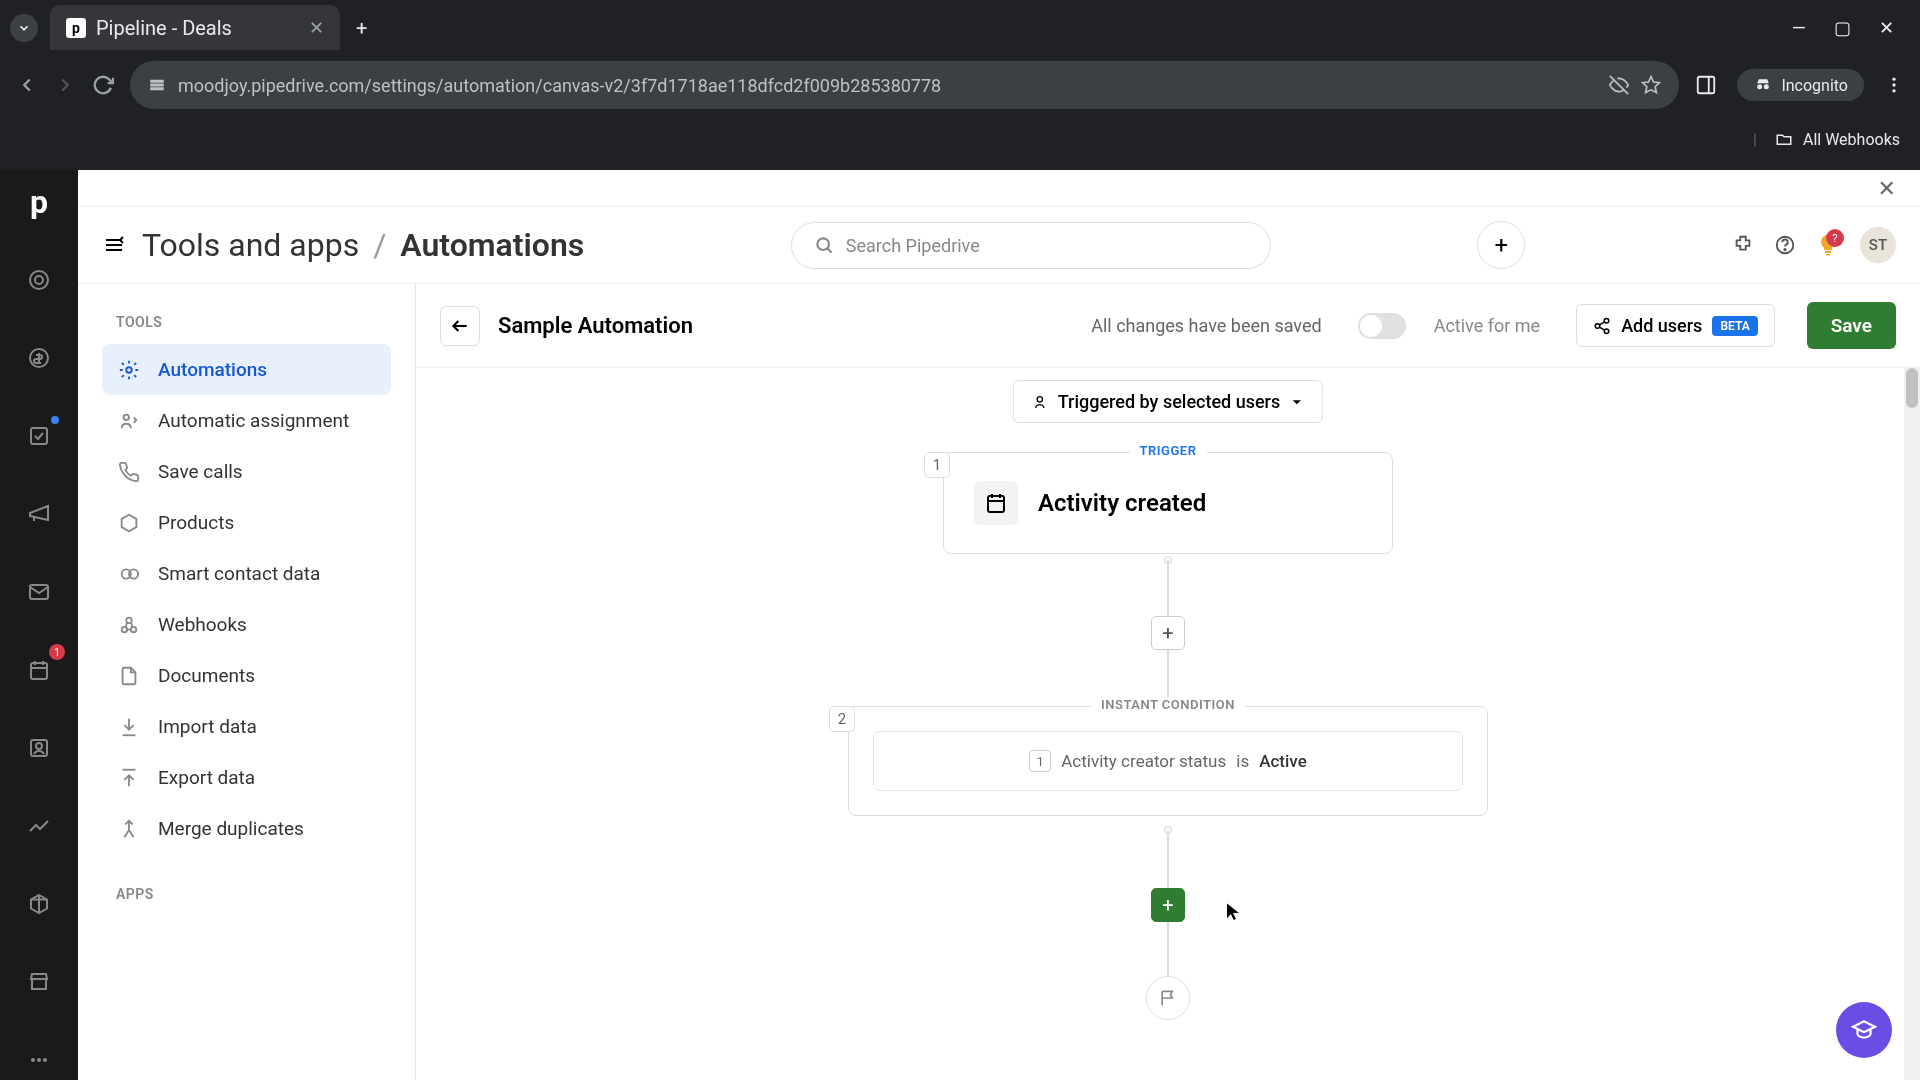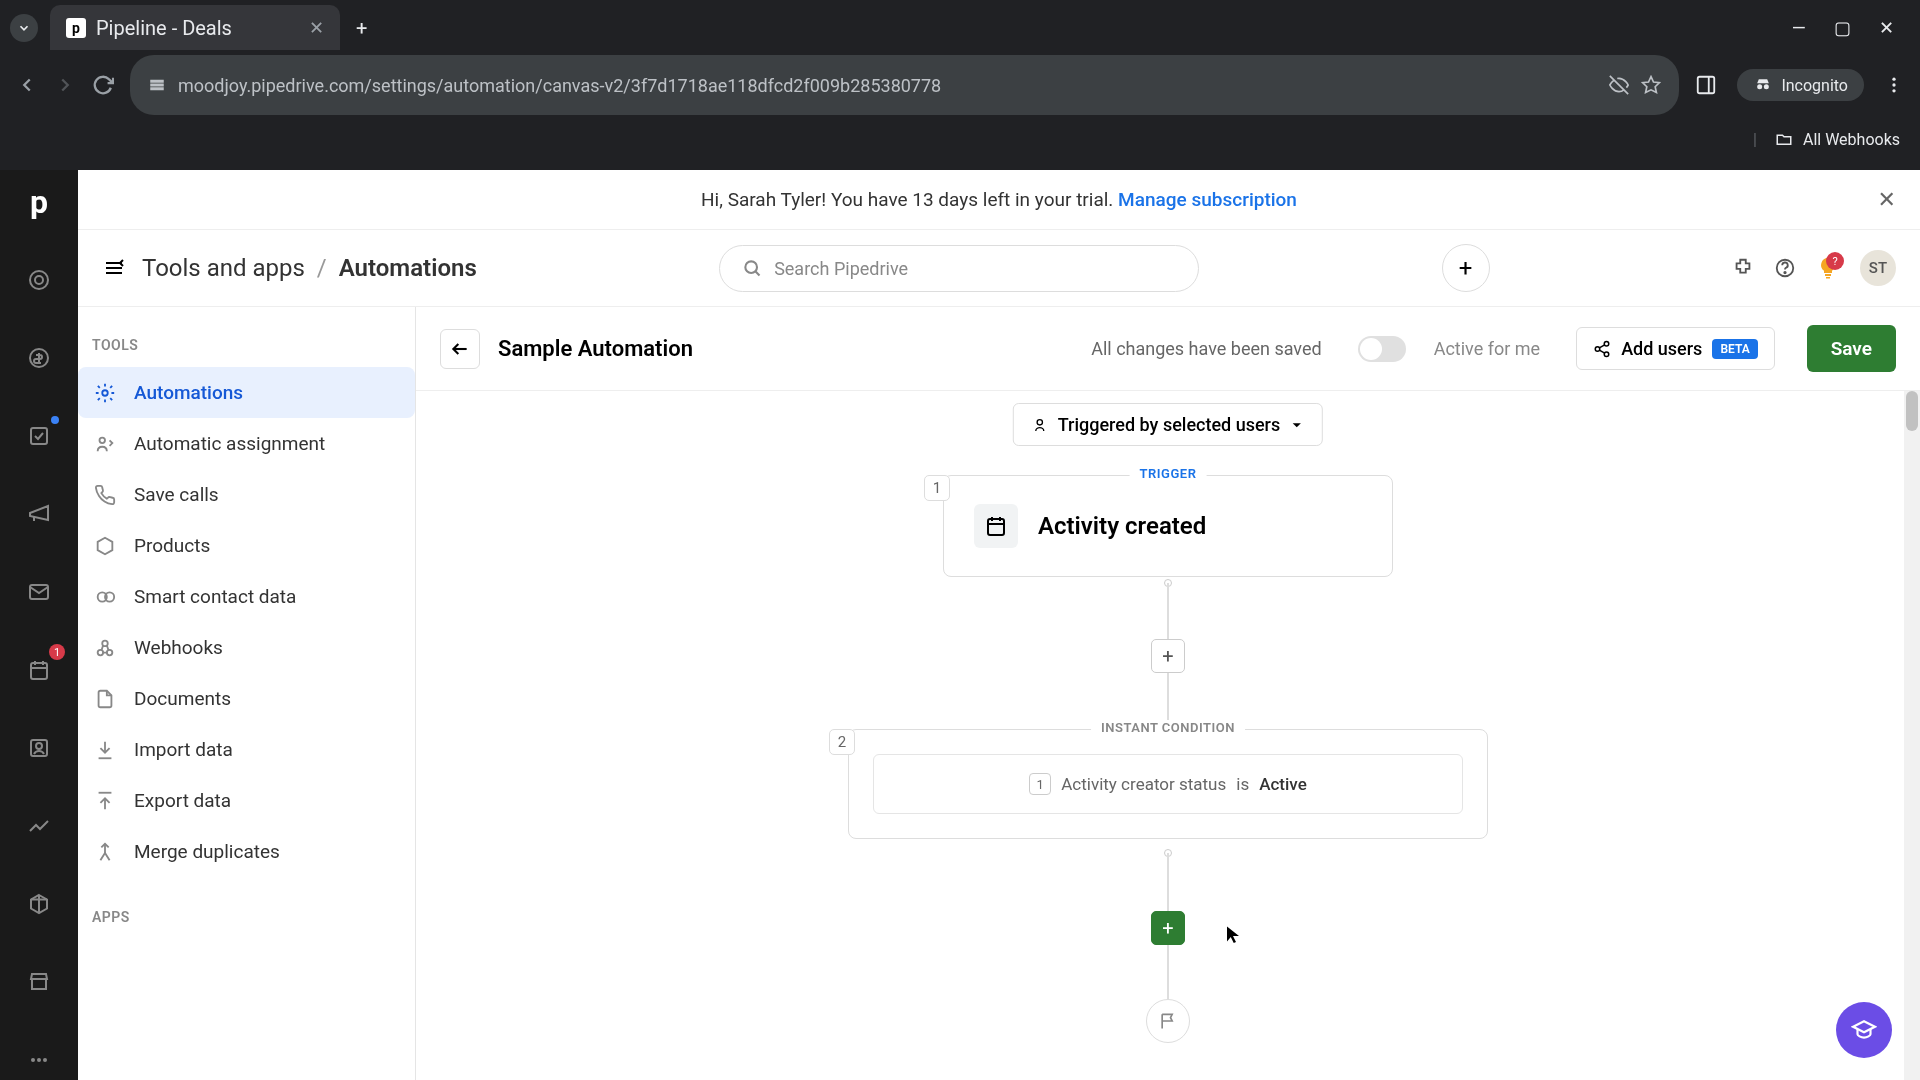--- a/index.html
+++ b/index.html
@@ -20,7 +20,7 @@
 .addr-bar { display: flex; align-items: center; height: 60px; padding: 0 16px; gap: 16px; }
 .nav-btn { color: #9aa0a6; font-size: 22px; cursor: pointer; display: flex; align-items: center; }
 .nav-btn.disabled { opacity: 0.4; }
-.url-box { flex: 1; background: #3c4043; border-radius: 24px; height: 60px; display: flex; align-items: center; padding: 0 18px; gap: 12px; color: #bdc1c6; font-size: 18px; }
+.url-box { flex: 1; background: #3c4043; border-radius: 24px; height: 48px; display: flex; align-items: center; padding: 0 18px; gap: 12px; color: #bdc1c6; font-size: 18px; }
 .url-text { flex: 1; }
 .addr-right { display: flex; align-items: center; gap: 20px; color: #e8eaed; }
 .incognito-badge { display: flex; align-items: center; gap: 8px; background: #3c4043; border-radius: 20px; padding: 6px 16px; font-size: 16px; }

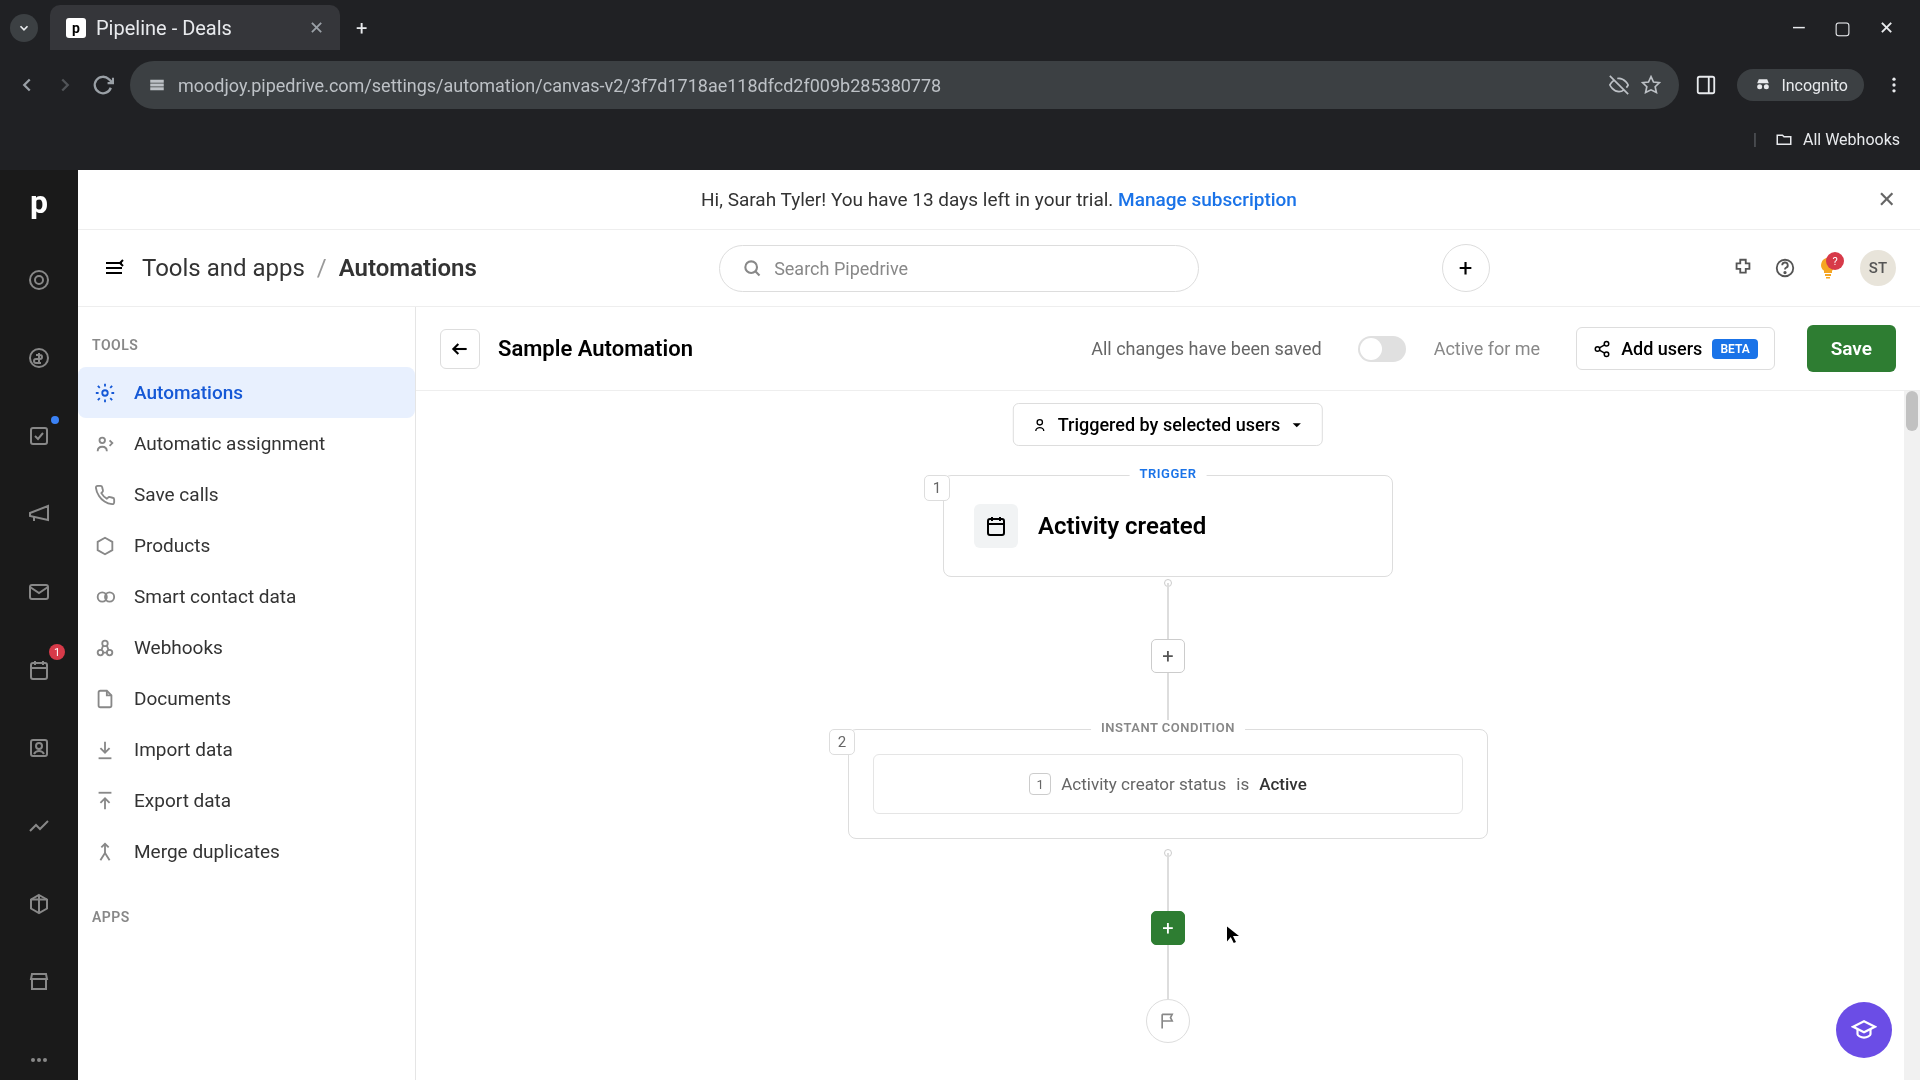--- a/index.html
+++ b/index.html
@@ -273,7 +273,6 @@
 
   <div class="main">
     <div class="trial-banner">
-      <span><span>Hi, Sarah Tyler! You have 13 days left in your trial. </span><a href="#">Manage subscription</a></span>
       <span class="banner-close">✕</span>
     </div>
 

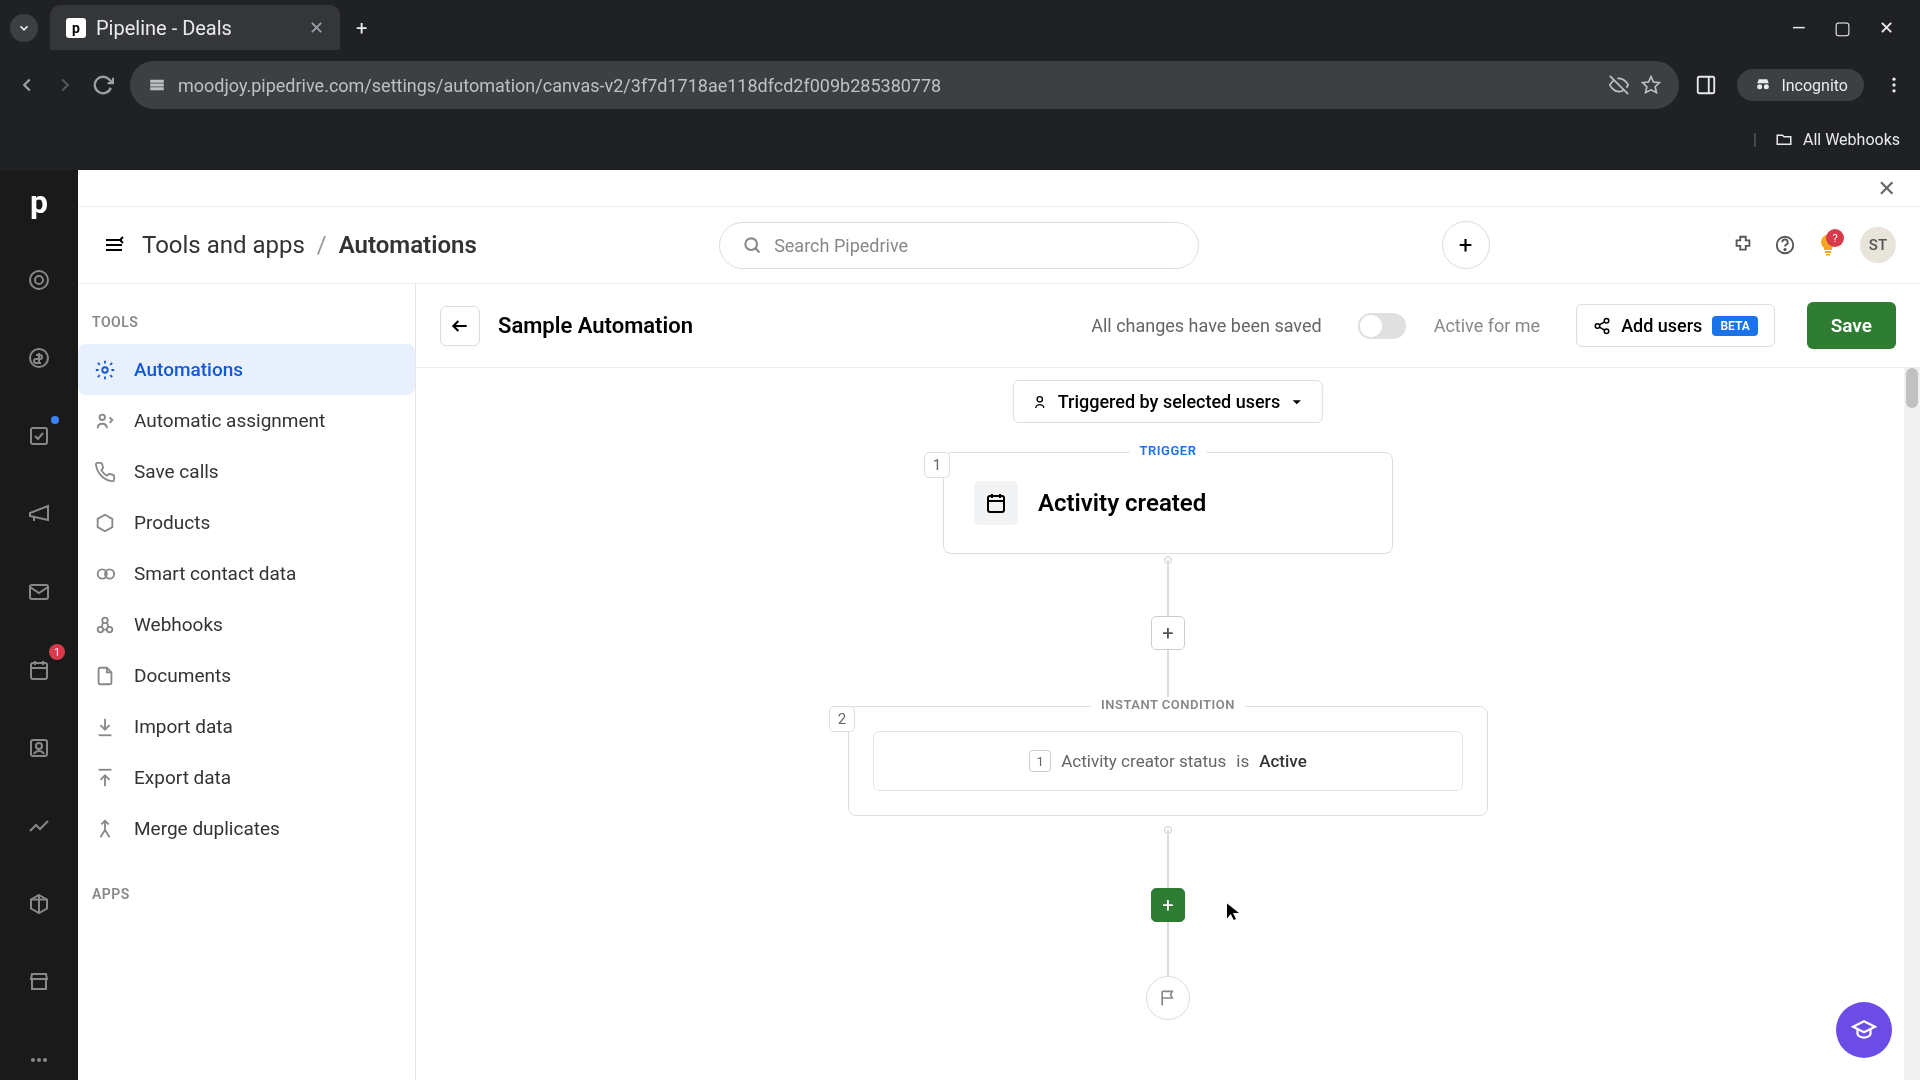--- a/index.html
+++ b/index.html
@@ -44,7 +44,7 @@
 
 .topbar { display: flex; align-items: center; padding: 14px 24px; gap: 16px; border-bottom: 1px solid #eee; }
 .menu-toggle { font-size: 22px; cursor: pointer; }
-.breadcrumb { font-size: 24px; color: #333; }
+.breadcrumb { font-size: 32px; color: #333; }
 .breadcrumb .sep { color: #999; margin: 0 6px; }
 .breadcrumb .current { font-weight: 600; }
 .search-box { flex: 0 0 480px; margin: 0 auto; display: flex; align-items: center; border: 1px solid #ddd; border-radius: 28px; padding: 12px 22px; gap: 12px; font-size: 18px; color: #888; }

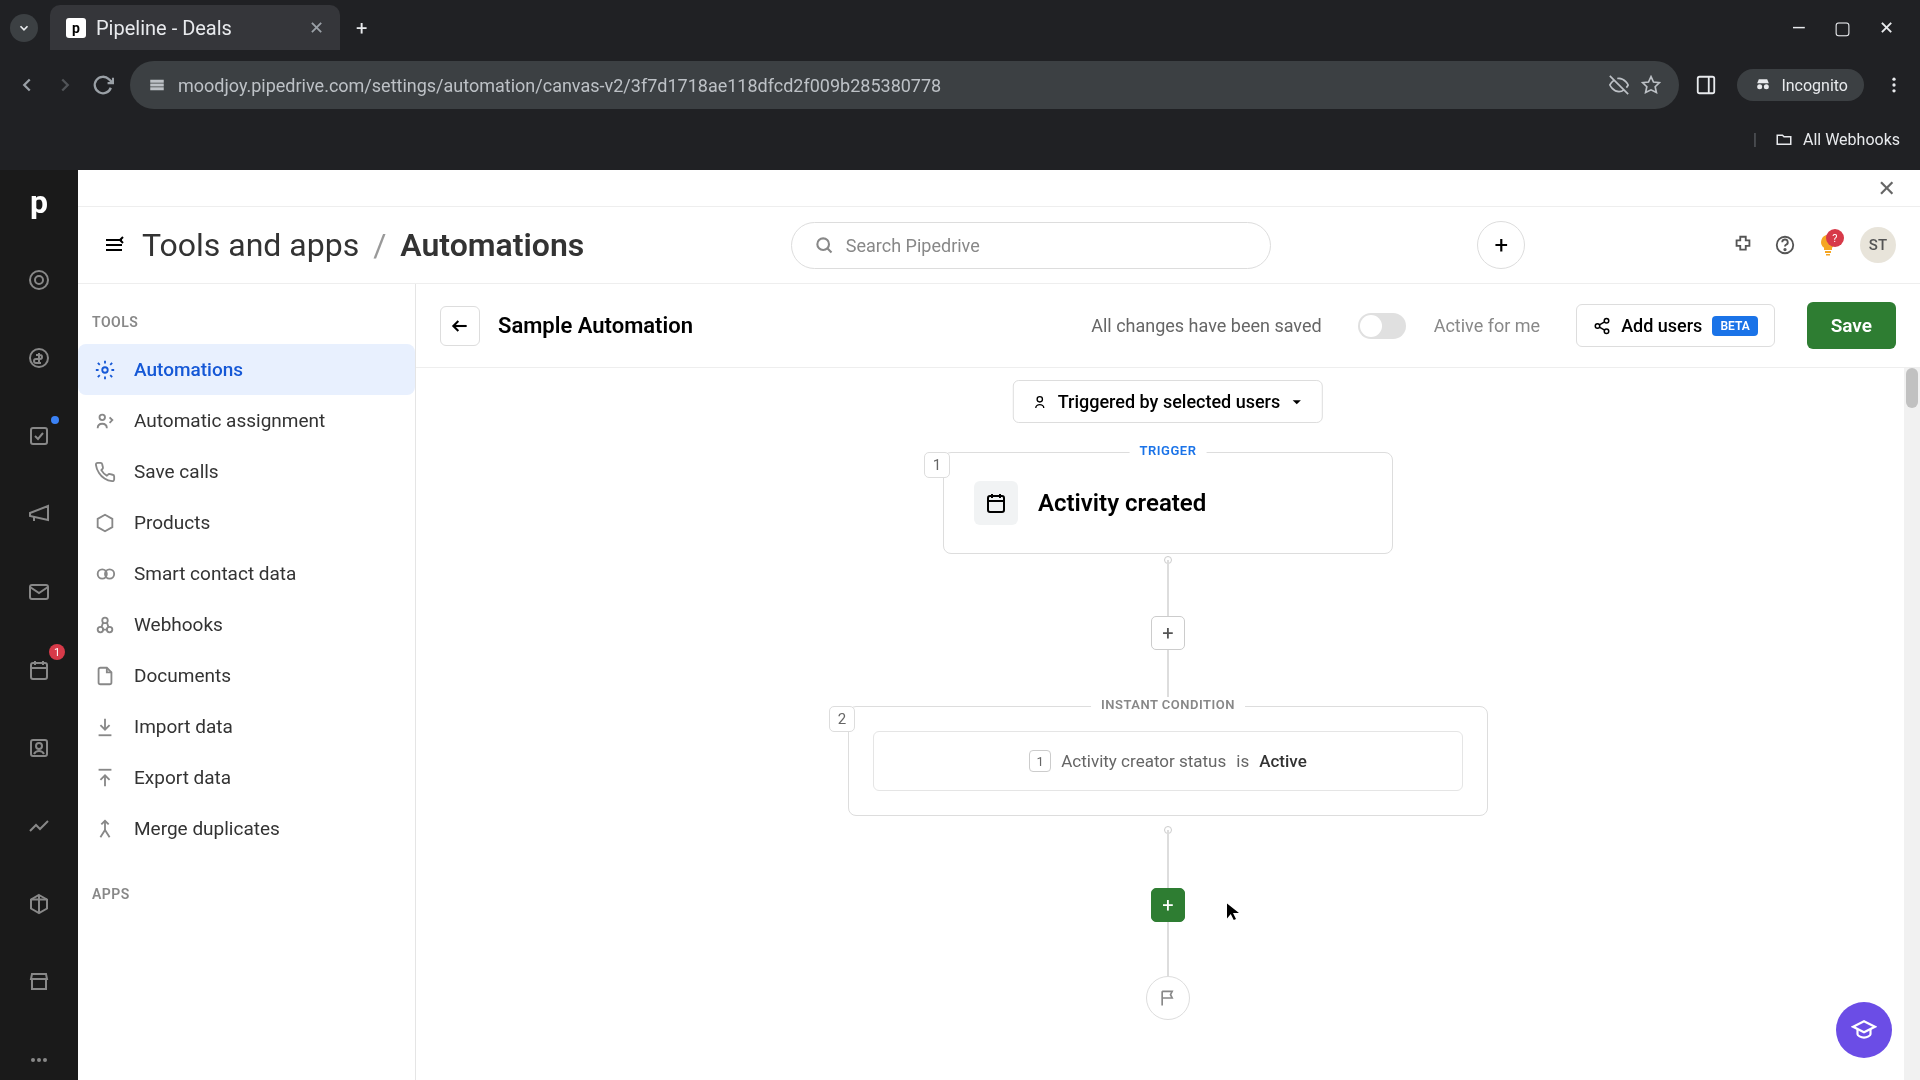--- a/index.html
+++ b/index.html
@@ -56,7 +56,7 @@
 
 .workspace { flex: 1; display: flex; overflow: hidden; }
 
-.sidebar { width: 338px; border-right: 1px solid #e5e5e5; padding: 22px 0; overflow-y: auto; }
+.sidebar { width: 338px; border-right: 1px solid #e5e5e5; padding: 22px 24px; overflow-y: auto; }
 .sidebar-heading { font-size: 14px; color: #888; font-weight: 600; letter-spacing: 0.5px; padding: 8px 14px 14px; }
 .sidebar-item { display: flex; align-items: center; gap: 16px; padding: 14px 14px; border-radius: 8px; font-size: 19px; color: #333; cursor: pointer; }
 .sidebar-item.active { background: #e8f0fe; color: #1558d6; font-weight: 500; }

